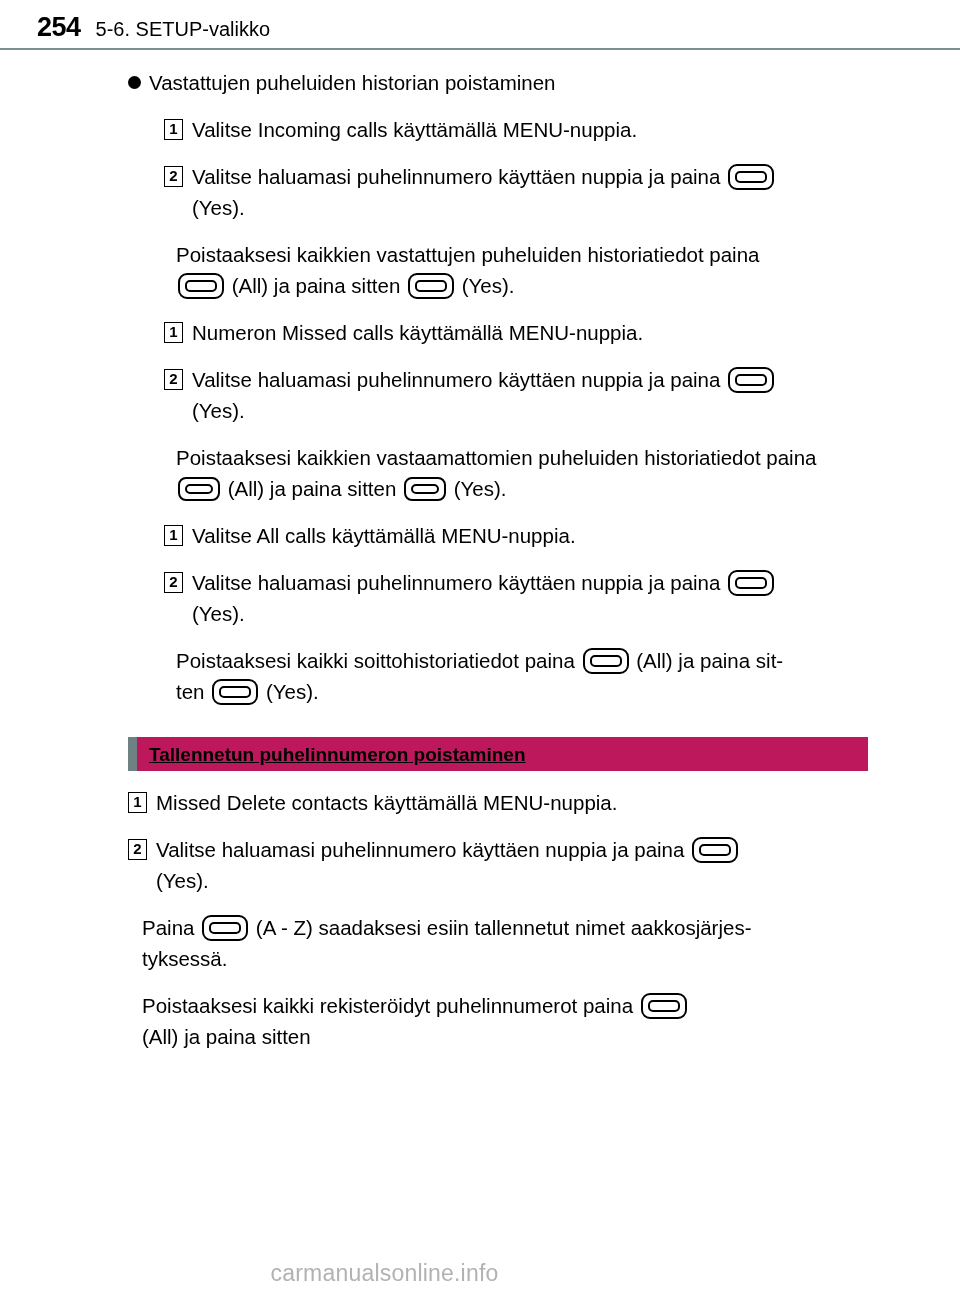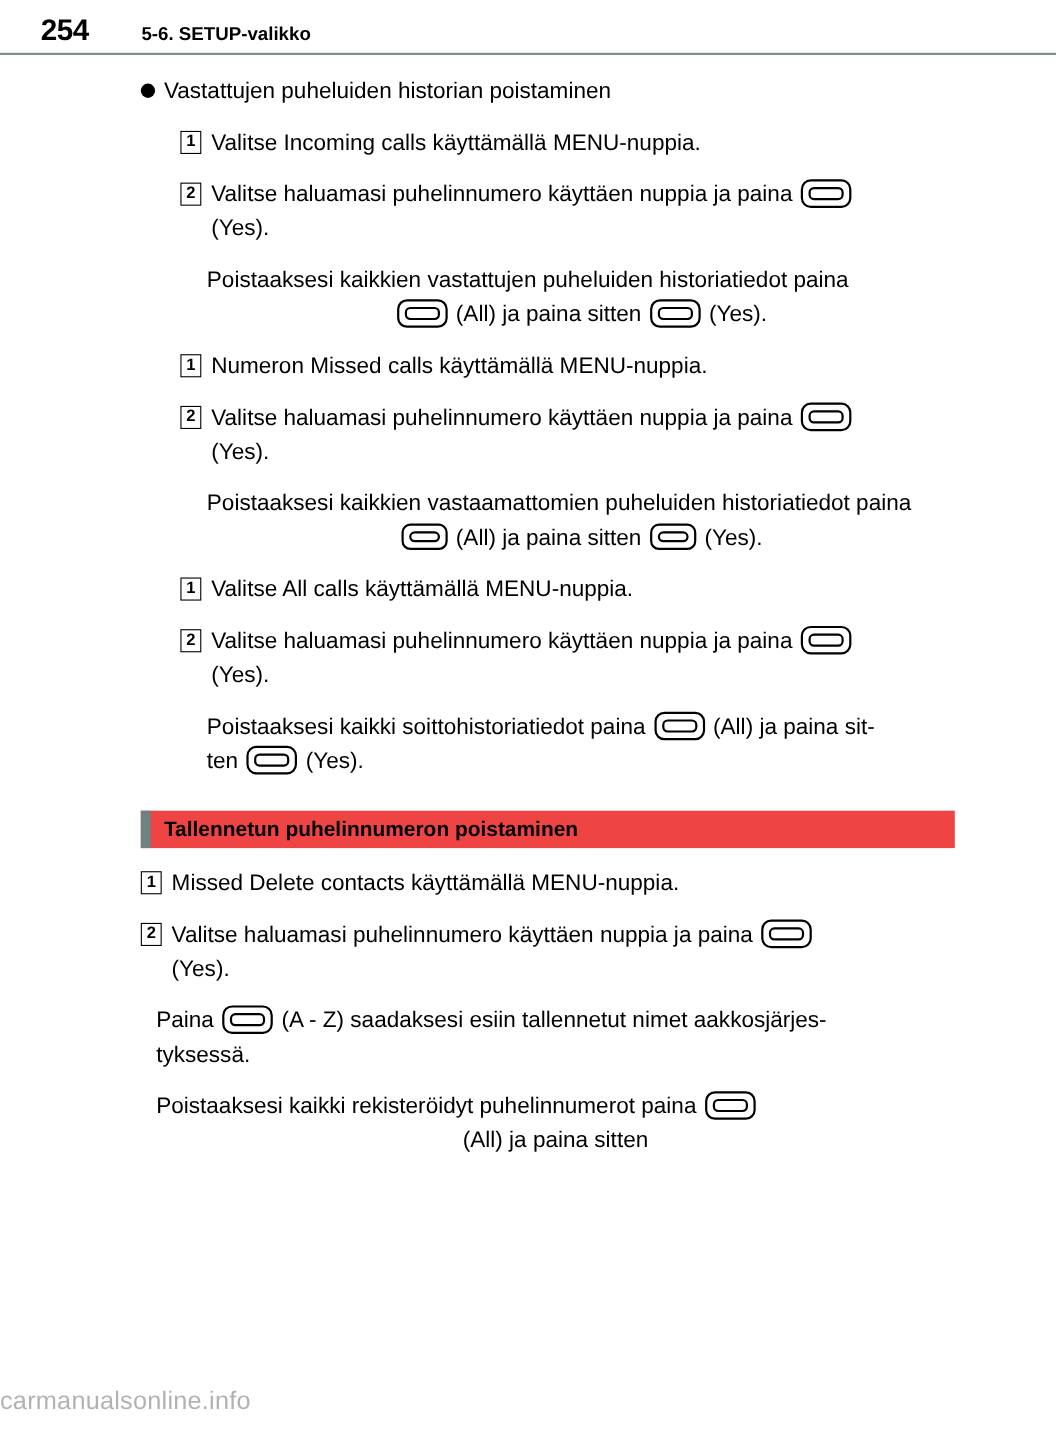--- a/index.html
+++ b/index.html
@@ -38,9 +38,9 @@
     line-height: 1;
   }
   .header-title {
-    font-size: 17px;
-    font-weight: bold;
-    margin-left: 48px;
+    font-size: 20px;
+    font-weight: normal;
+    margin-left: 15px;
     line-height: 1;
   }
   .header-rule {

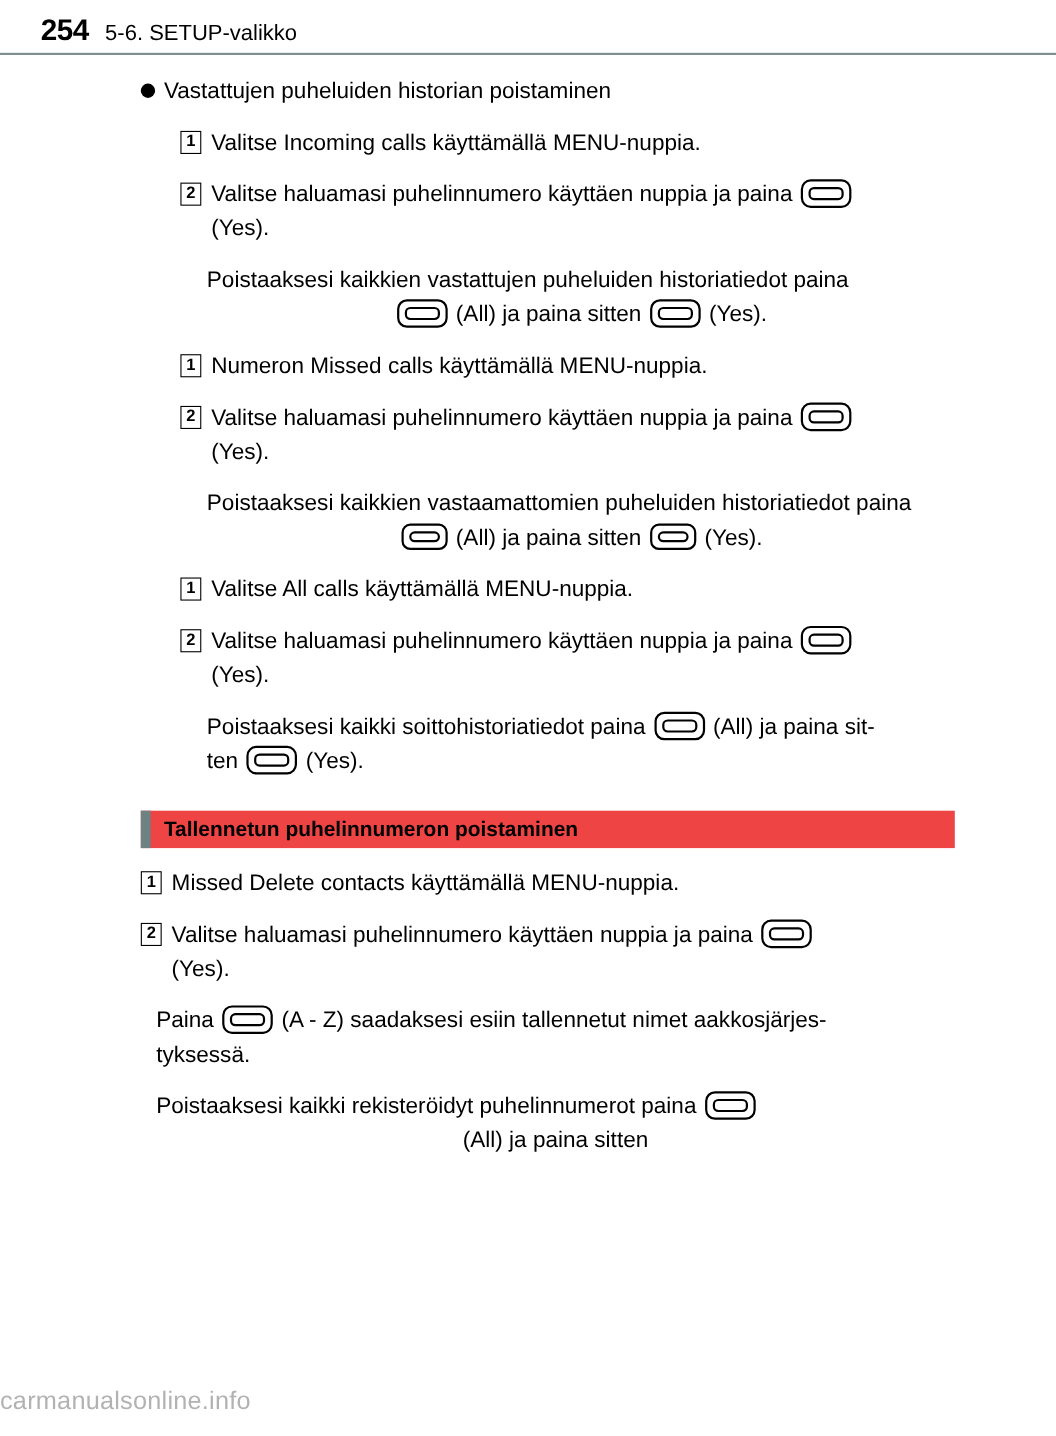--- a/index.html
+++ b/index.html
@@ -128,7 +128,7 @@
   
   .para {
     margin-top: 16px;
-    margin-left: 60px;
+    margin-left: 48px;
     font-size: 20.5px;
     line-height: 31px;
     text-align: justify;

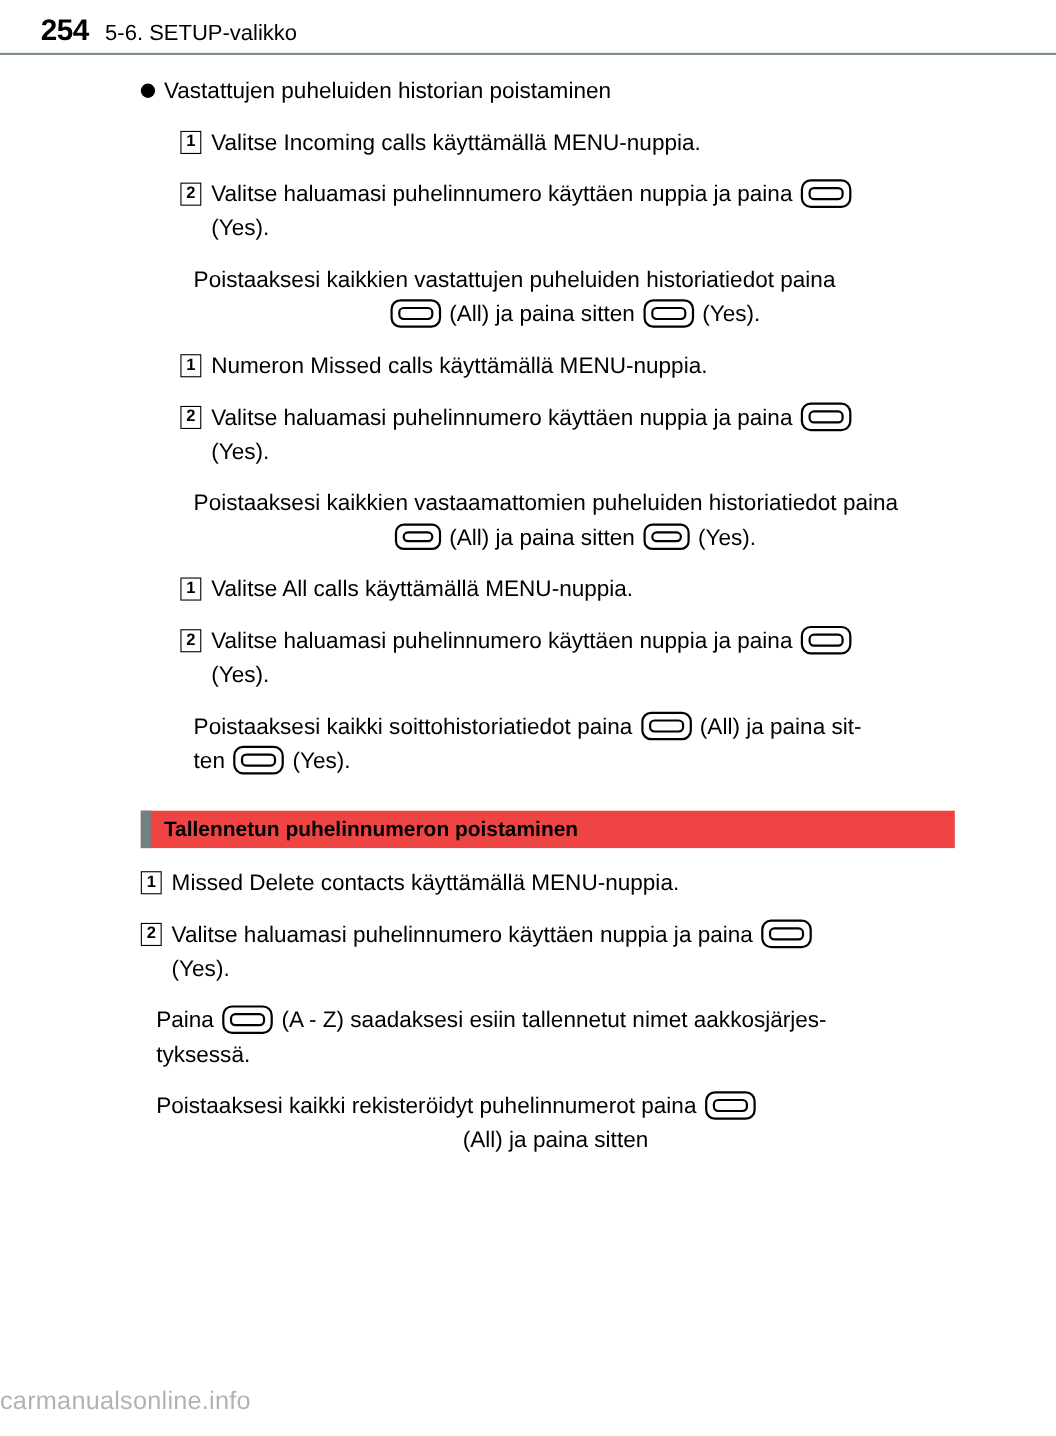--- a/index.html
+++ b/index.html
@@ -139,7 +139,7 @@
   }
   .para .lastline {
     display: block;
-    text-align: center;
+    text-align: left;
   }
 
   

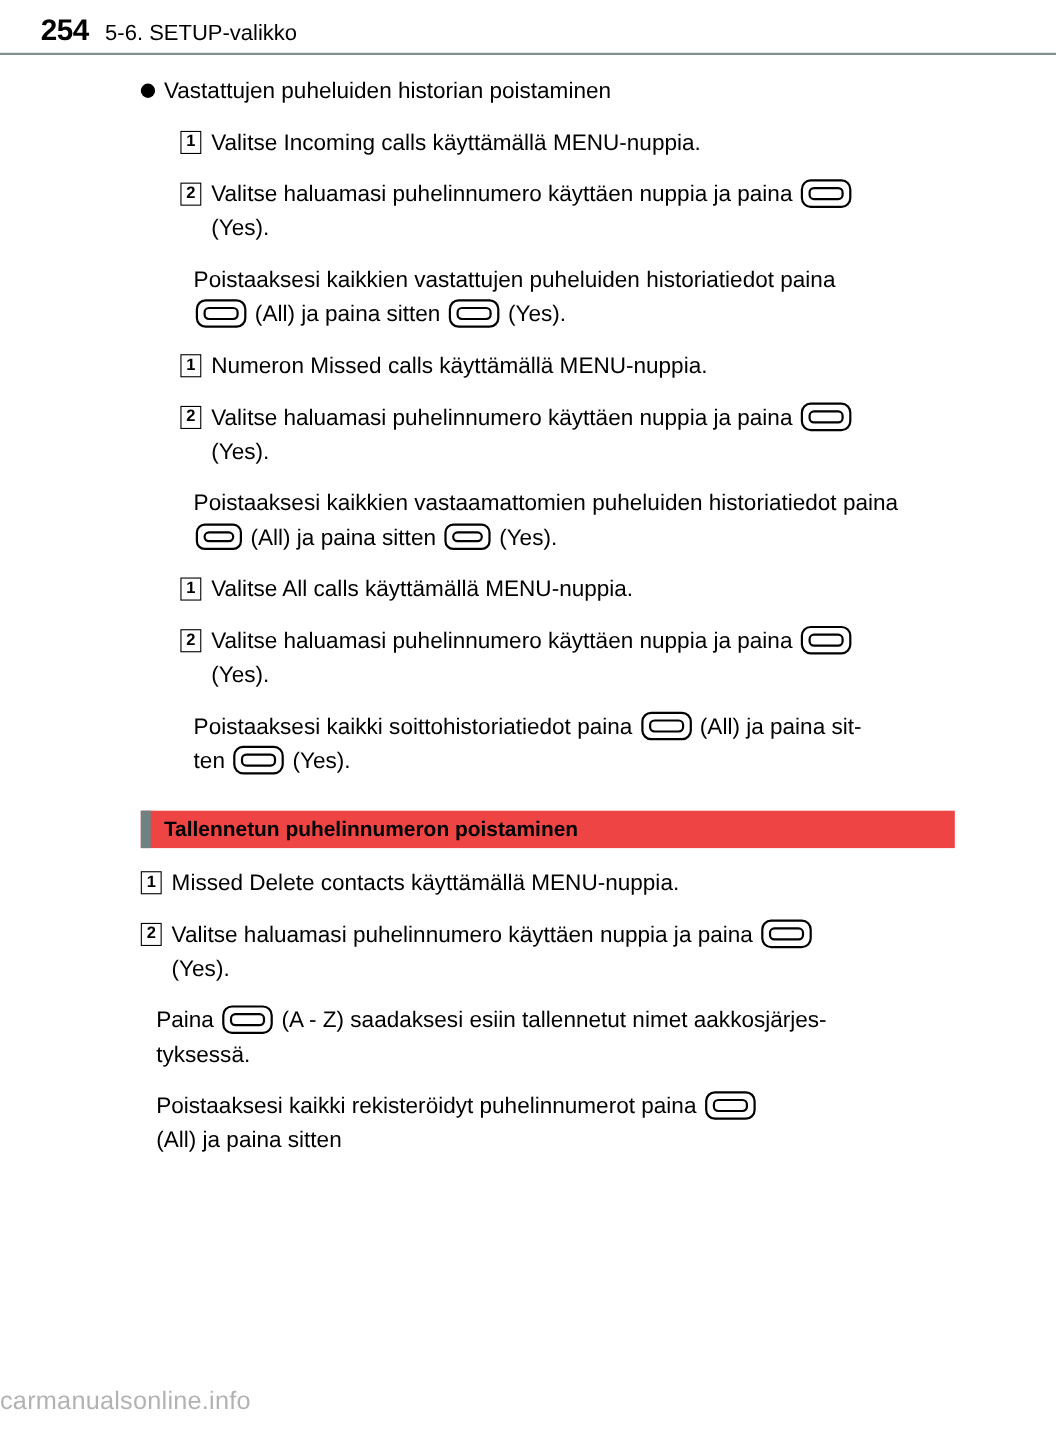--- a/index.html
+++ b/index.html
@@ -179,10 +179,11 @@
     margin-left: 112px;
     width: 740px;
     height: 34px;
-    background: #ef4444;
+    background: #be185d;
     display: flex;
     align-items: center;
     box-sizing: border-box;
+    text-decoration: underline;
   }
   .section-accent {
     flex: 0 0 auto;

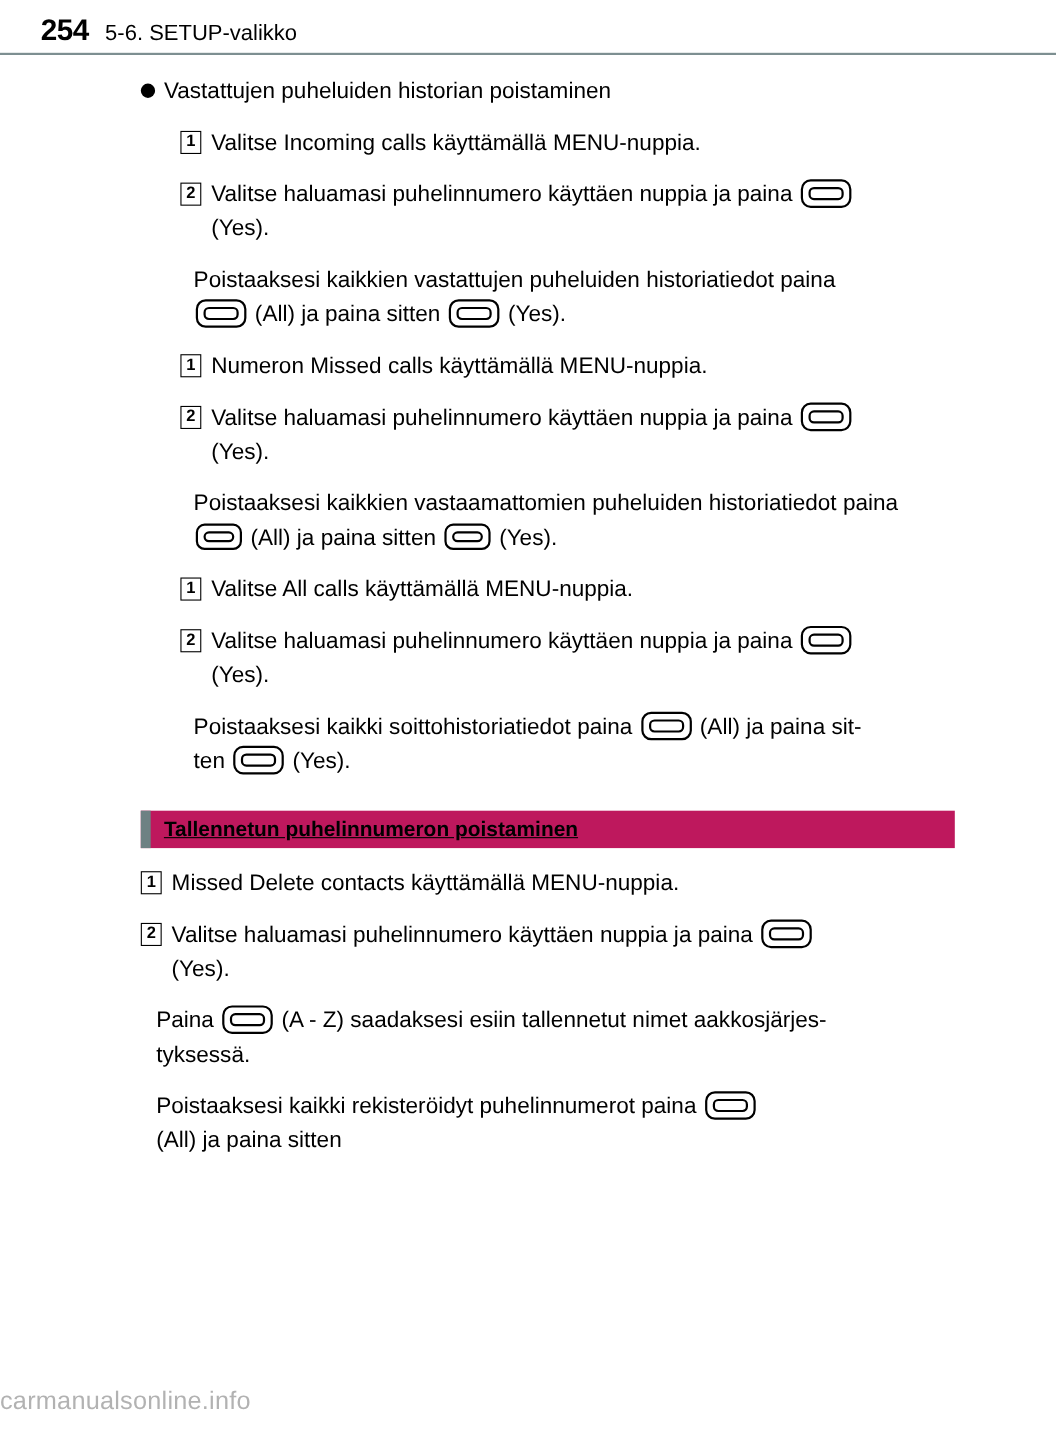--- a/index.html
+++ b/index.html
@@ -204,7 +204,7 @@
     left: 0;
     bottom: 18px;
     width: 821px;
-    text-align: left;
+    text-align: center;
     padding-right: 52px;
     box-sizing: border-box;
     font-size: 23px;

